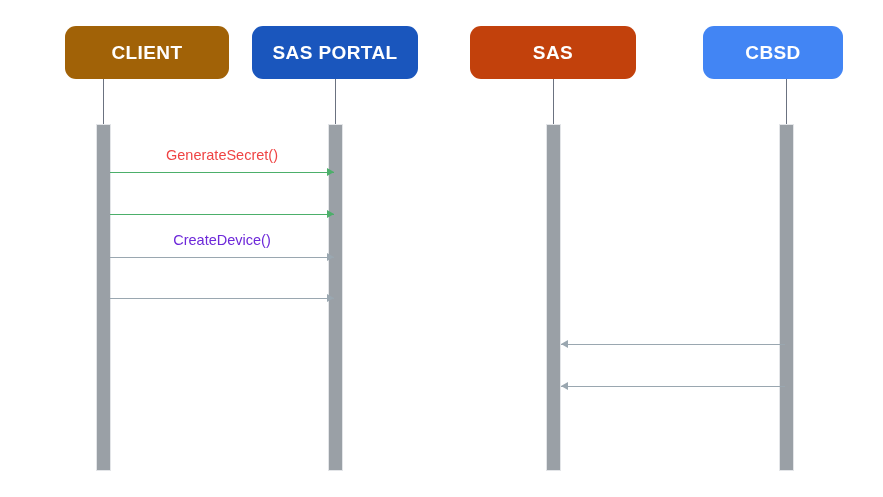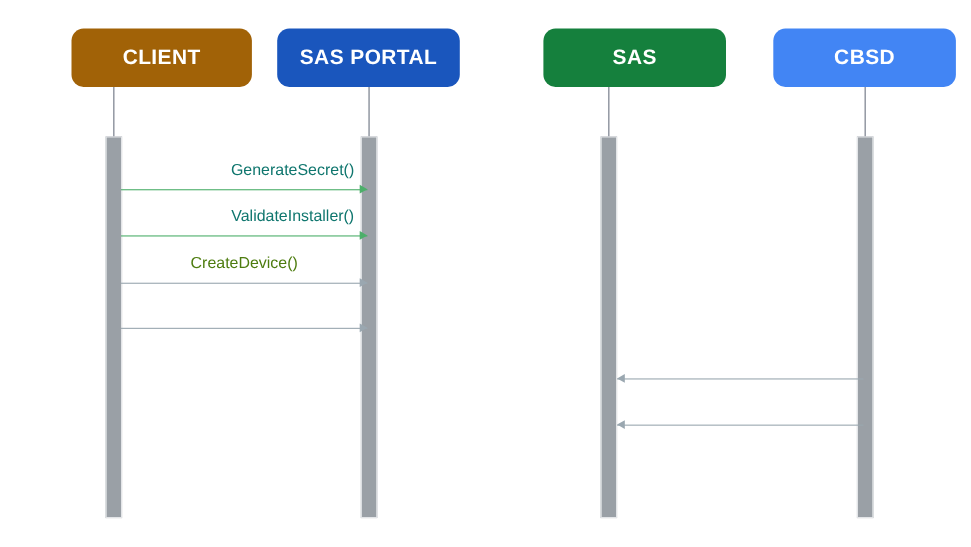--- a/index.html
+++ b/index.html
@@ -101,7 +101,7 @@
     <span>SAS PORTAL</span>
   </div>
 
-  <div class="actor-box" style="left:470px; top:26px; width:166px; height:53px; background:#15803d;margin-left:24px;">
+  <div class="actor-box" style="left:470px; top:26px; width:166px; height:53px; background:#c2410c;">
     <span>SAS</span>
   </div>
 

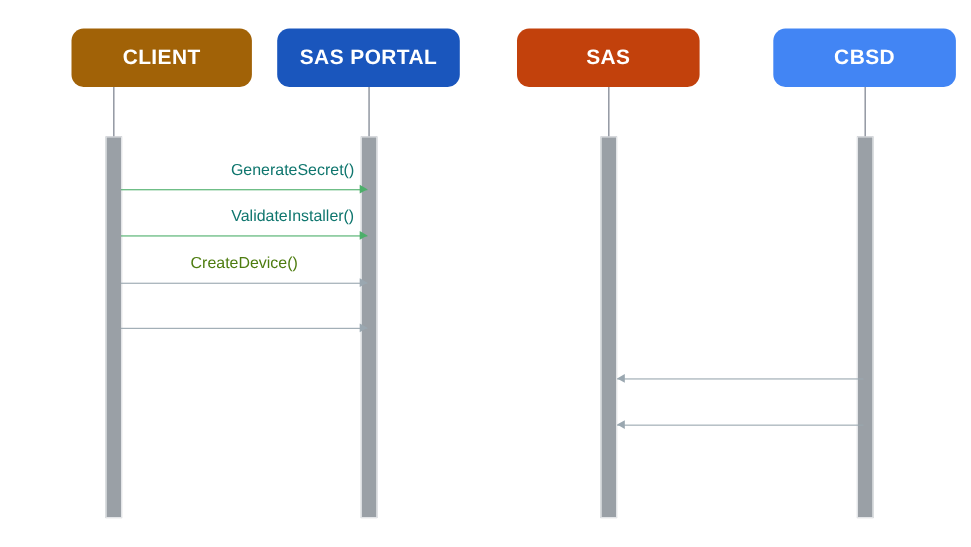--- a/index.html
+++ b/index.html
@@ -105,7 +105,7 @@
     <span>SAS</span>
   </div>
 
-  <div class="actor-box" style="left:703px; top:26px; width:166px; height:53px; background:#4285f4;">
+  <div class="actor-box" style="left:703px; top:26px; width:140px; height:53px; background:#4285f4;">
     <span>CBSD</span>
   </div>
 

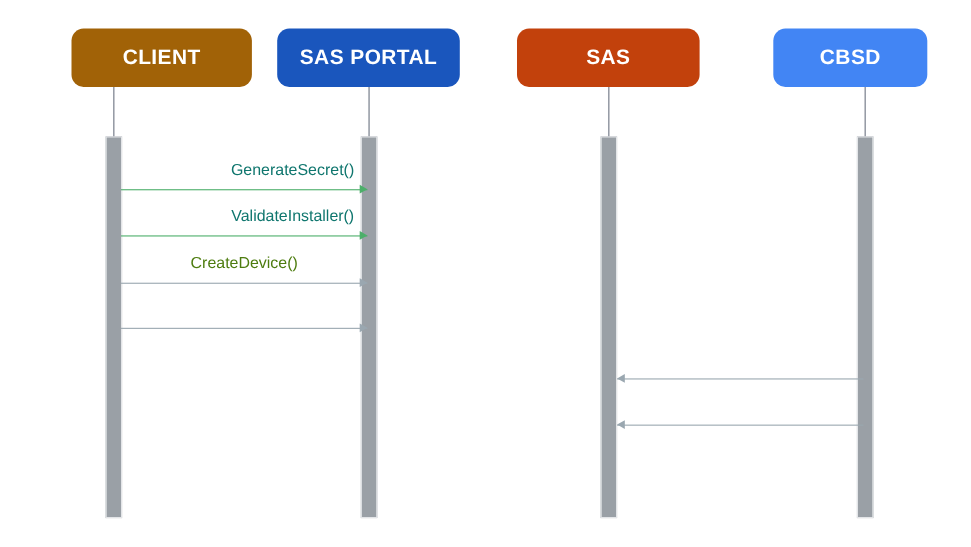--- a/index.html
+++ b/index.html
@@ -76,7 +76,7 @@
     user-select: none;
   }
   .msg-label.gray { color: #4d7c0f; }
-  .msg-label.green { color: #0f766e; text-align: right; }
+  .msg-label.green { color: #ef4444; }
 </style>
 </head>
 <body>

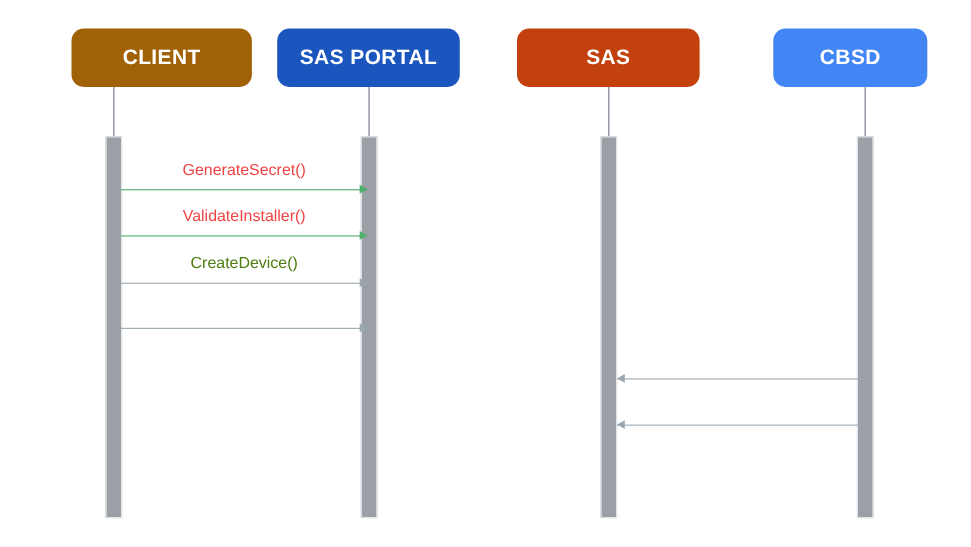--- a/index.html
+++ b/index.html
@@ -113,7 +113,6 @@
   <div class="msg-line green" style="left:110px; top:172px; width:224px;"></div>
   <div class="arrow-head right green" style="left:327px; top:168px;"></div>
 
-  <div class="msg-label green" style="left:122px; top:189px; width:200px;">ValidateInstaller()</div>
   <div class="msg-line green" style="left:110px; top:214px; width:224px;"></div>
   <div class="arrow-head right green" style="left:327px; top:210px;"></div>
 

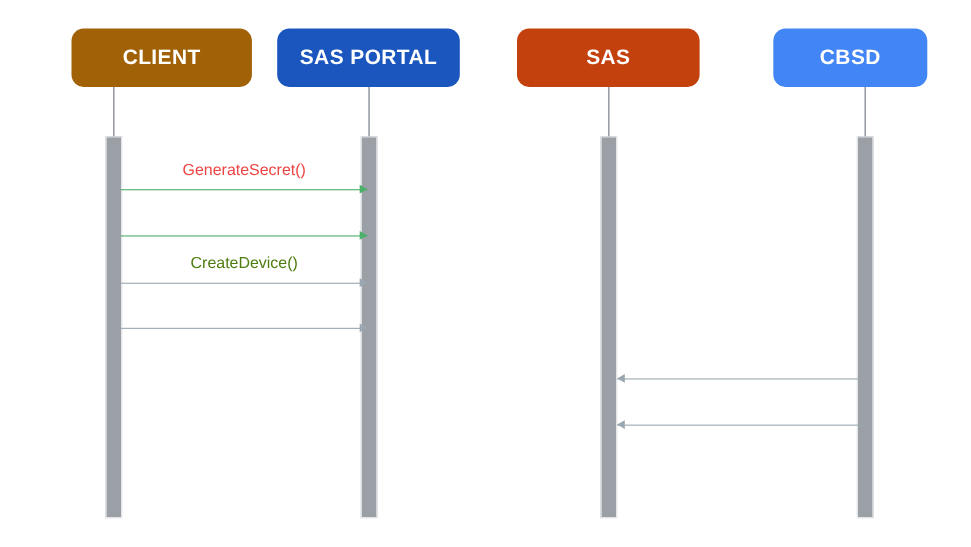--- a/index.html
+++ b/index.html
@@ -75,7 +75,7 @@
     white-space: nowrap;
     user-select: none;
   }
-  .msg-label.gray { color: #4d7c0f; }
+  .msg-label.gray { color: #6d28d9; }
   .msg-label.green { color: #ef4444; }
 </style>
 </head>

